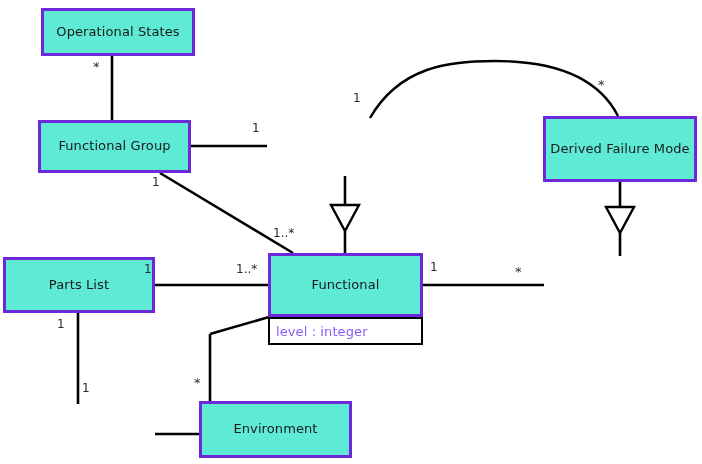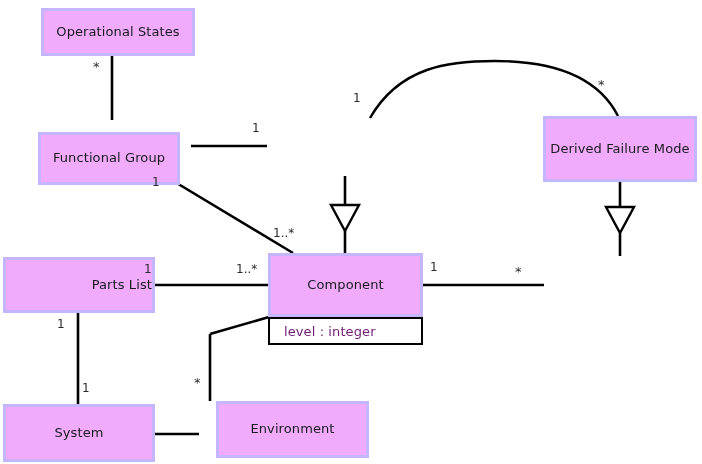--- a/index.html
+++ b/index.html
@@ -25,8 +25,8 @@
   .uml-class {
     position: absolute;
     box-sizing: border-box;
-    background: #f0abfc;
-    border: 2px solid #c4b5fd;
+    background: #5eead4;
+    border: 2px solid #6d28d9;
     display: flex;
     align-items: center;
     justify-content: center;

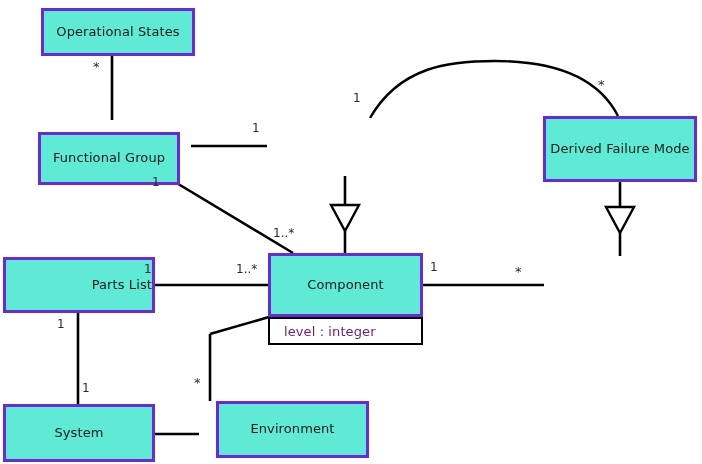--- a/index.html
+++ b/index.html
@@ -110,7 +110,7 @@
     <span class="uml-class-name">Operational States</span>
   </div>
 
-  <div class="uml-class heavy" style="left:38px; top:120px; width:142px; height:53px;margin-top:12px;">
+  <div class="uml-class heavy" style="left:38px; top:120px; width:153px; height:53px;">
     <span class="uml-class-name">Functional Group</span>
   </div>
 

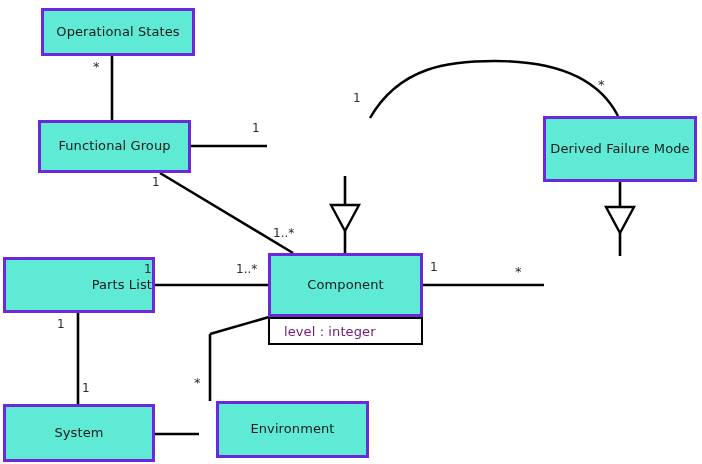--- a/index.html
+++ b/index.html
@@ -119,7 +119,7 @@
     <span class="uml-class-name">Derived Failure Mode</span>
   </div>
 
-  <div class="uml-class heavy" style="left:3px; top:257px; width:152px; height:56px;justify-content:flex-end;">
+  <div class="uml-class heavy" style="left:3px; top:257px; width:152px; height:56px;">
     <span class="uml-class-name">Parts List</span>
   </div>
 

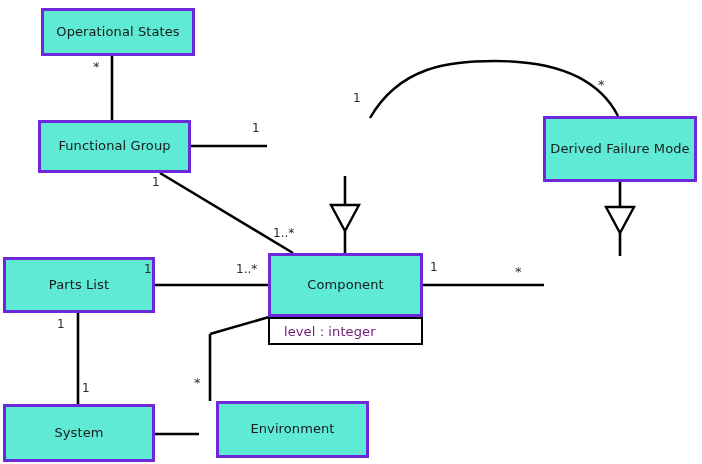--- a/index.html
+++ b/index.html
@@ -124,7 +124,7 @@
   </div>
 
   <div class="uml-class heavy" style="left:268px; top:253px; width:155px; height:64px;">
-    <span class="uml-class-name">Component</span>
+    <span class="uml-class-name">Functional</span>
   </div>
   <div class="uml-compartment" style="left:268px; top:317px; width:155px; height:28px;">
     <span class="uml-attr">level : integer</span>

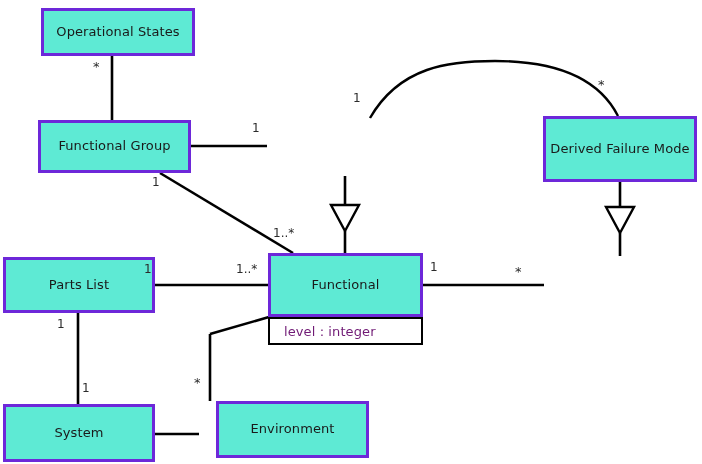--- a/index.html
+++ b/index.html
@@ -54,8 +54,8 @@
   }
   .uml-attr {
     font-size: 13px;
-    color: #701a75;
-    padding-left: 14px;
+    color: #8b5cf6;
+    padding-left: 6px;
     white-space: nowrap;
     letter-spacing: 0.1px;
   }

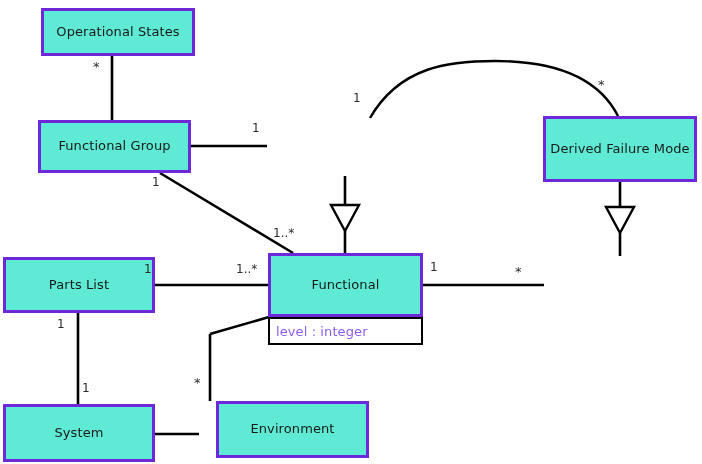--- a/index.html
+++ b/index.html
@@ -131,9 +131,6 @@
   </div>
 
 
-  <div class="uml-class heavy" style="left:3px; top:404px; width:152px; height:58px;">
-    <span class="uml-class-name">System</span>
-  </div>
 
   <div class="uml-class heavy" style="left:199px; top:401px; width:153px; height:57px;margin-left:17px;">
     <span class="uml-class-name">Environment</span>

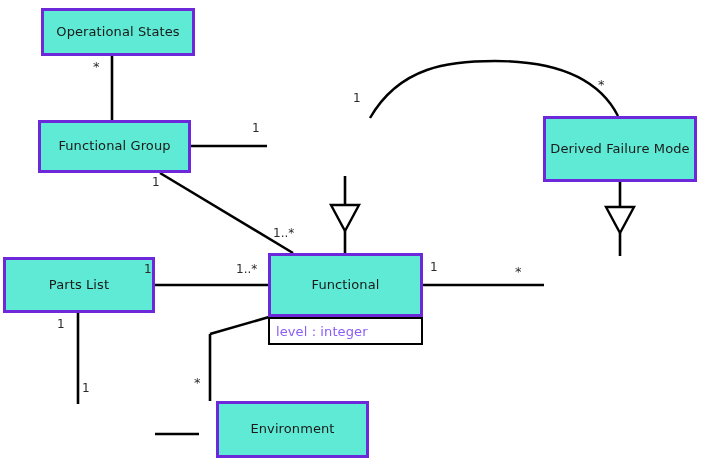--- a/index.html
+++ b/index.html
@@ -132,7 +132,7 @@
 
 
 
-  <div class="uml-class heavy" style="left:199px; top:401px; width:153px; height:57px;margin-left:17px;">
+  <div class="uml-class heavy" style="left:199px; top:401px; width:153px; height:57px;">
     <span class="uml-class-name">Environment</span>
   </div>
 

